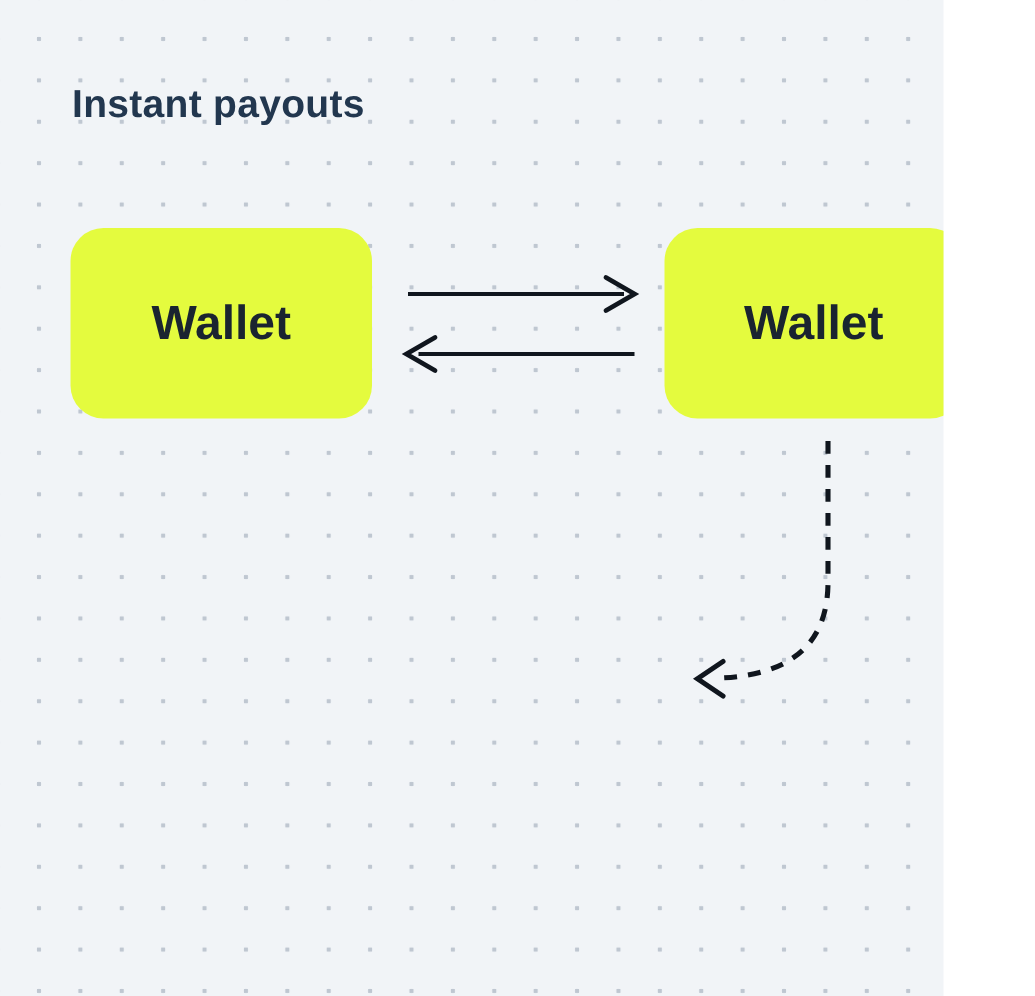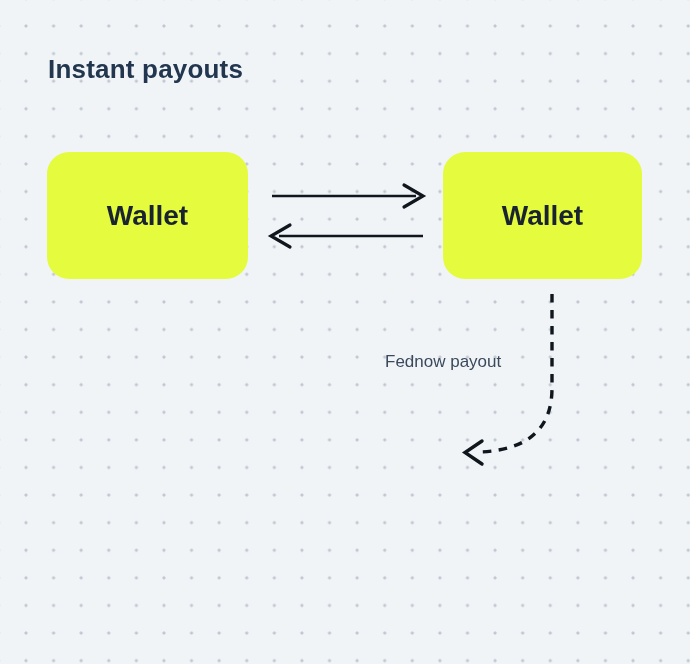--- a/index.html
+++ b/index.html
@@ -18,7 +18,7 @@
 
   .canvas {
     position: relative;
-    width: 690px;
+    width: 629px;
     height: 664px;
     overflow: hidden;
     background-color: var(--background);

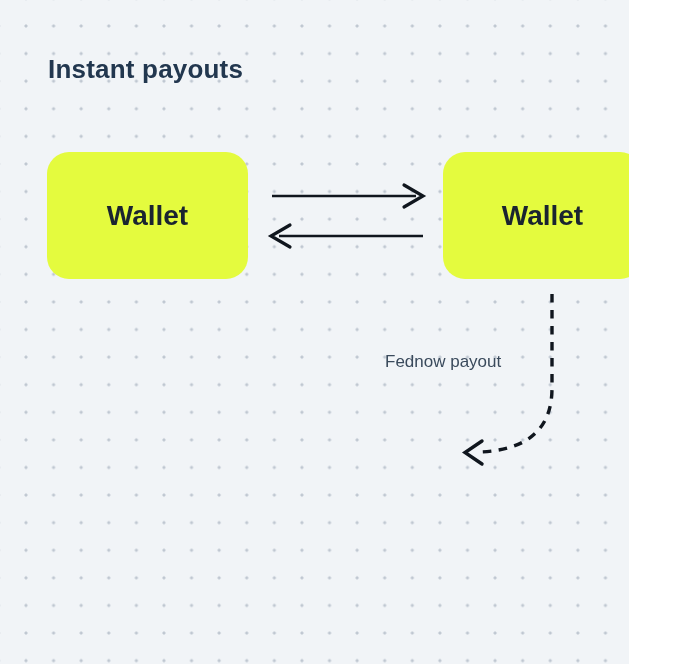--- a/index.html
+++ b/index.html
@@ -44,7 +44,7 @@
     justify-content: center;
     text-align: center;
     font-weight: bold;
-    font-size: 28px;
+    font-size: 32px;
     color: var(--text-dark);
   }
 

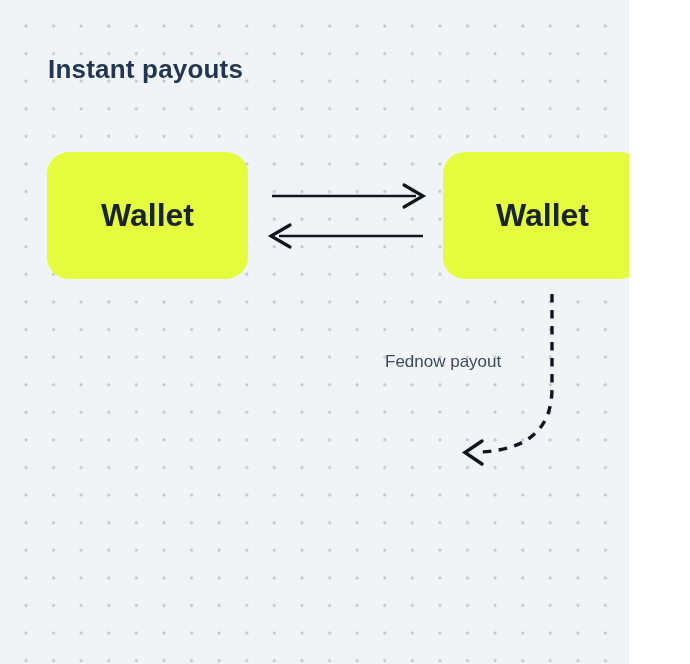--- a/index.html
+++ b/index.html
@@ -118,7 +118,6 @@
     </g>
   </svg>
 
-  <div class="edge-label">Fednow payout</div>
 
 </div>
 

